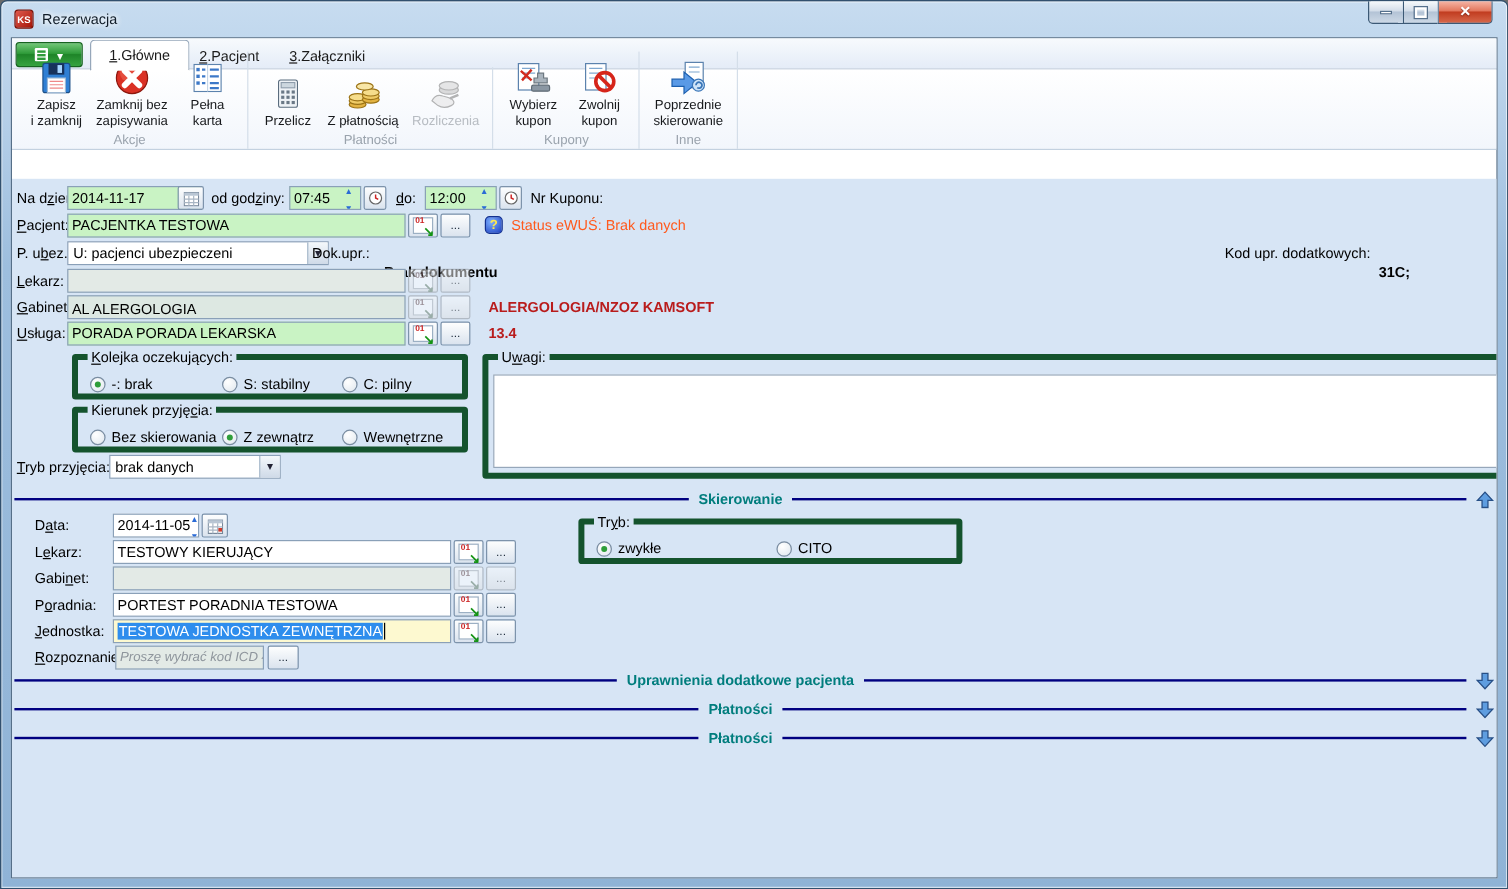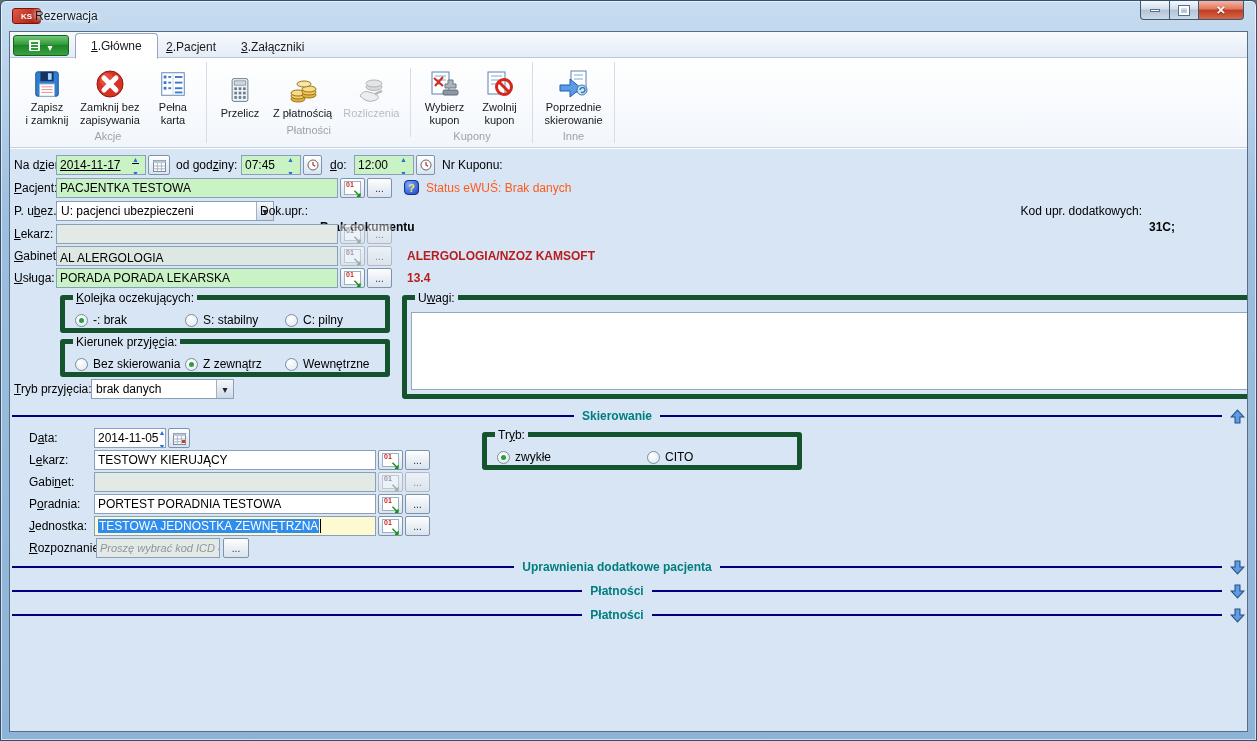--- a/index.html
+++ b/index.html
@@ -13,7 +13,7 @@
     border:1px solid #31506e; border-radius:6px 6px 0 0;
     box-shadow:inset 0 0 0 1px rgba(255,255,255,.6); }
   .titlebar { position:absolute; left:0; top:0; right:0; height:30px; }
-  .app-icon { position:absolute; left:11px; top:7px; width:29px; height:16px; border-radius:3px;
+  .app-icon { position:absolute; left:11px; top:7px; width:16px; height:16px; border-radius:3px;
     background:linear-gradient(135deg,#e05a4e,#a41406); border:1px solid #7c1005;
     color:#fff; font-size:8px; font-weight:bold; display:flex; align-items:center; justify-content:center; }
   .win-title { position:absolute; left:34px; top:8px; font-size:12px; color:#101c28;

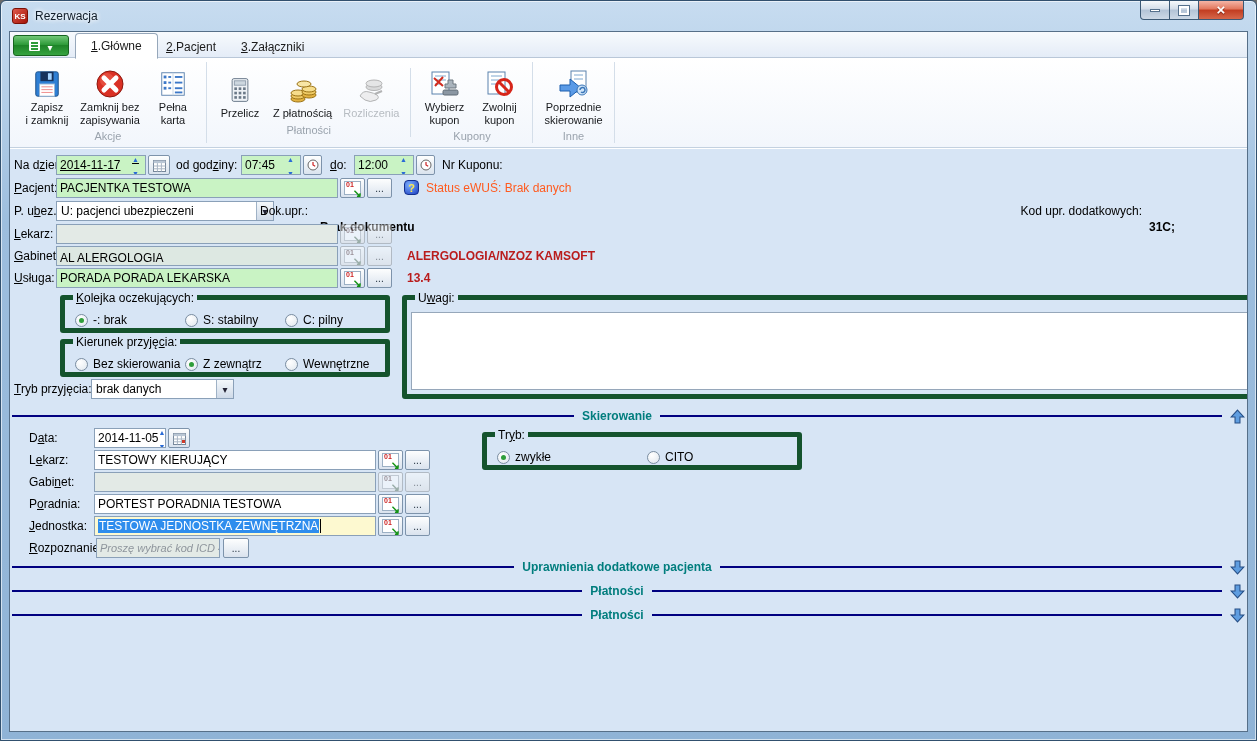--- a/index.html
+++ b/index.html
@@ -50,7 +50,7 @@
     border-radius:4px 4px 0 0; top:1px; height:26px; z-index:2; }
 
   
-  .ribbon { position:relative; height:90px; display:flex; align-items:center;
+  .ribbon { position:relative; height:67px; display:flex; align-items:flex-end;
     background:linear-gradient(#ffffff,#f2f6fc); border-bottom:1px solid #c3d1e0; }
   .rgroup { position:relative; padding:5px 8px 15px 8px; border-right:1px solid #d4dee9;
     display:flex; gap:5px; align-items:flex-start; }

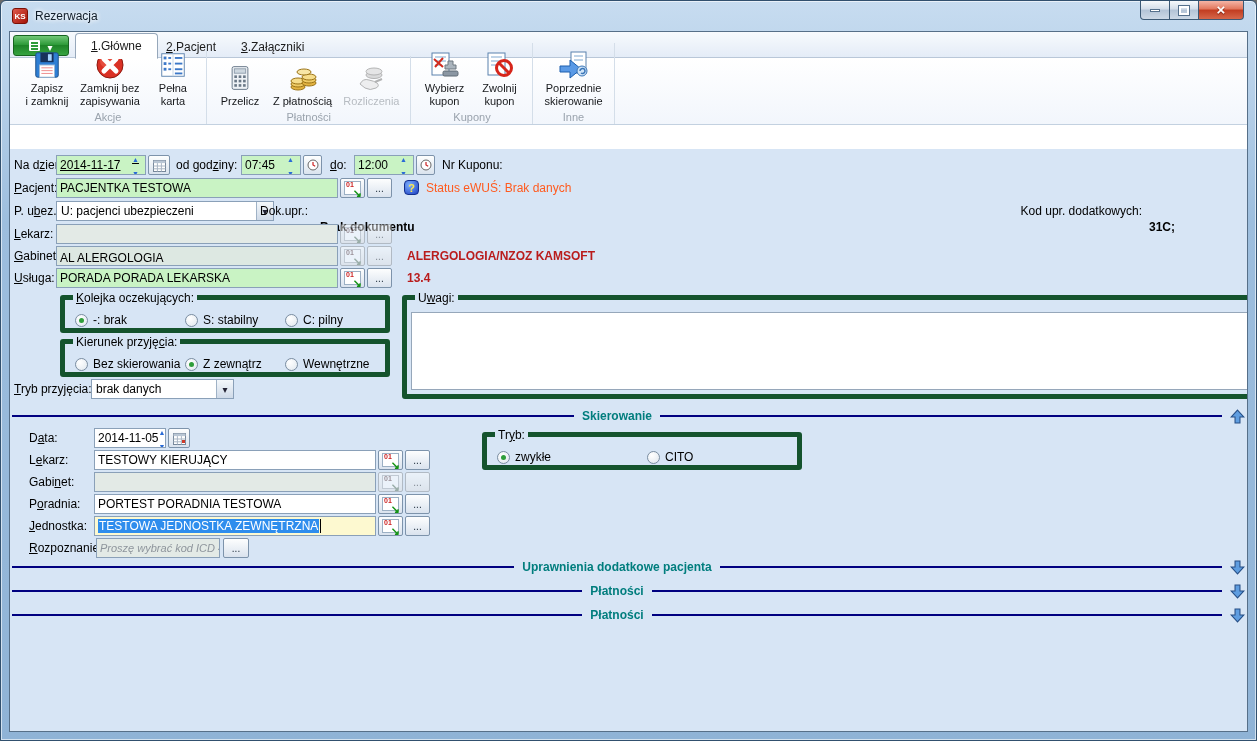--- a/index.html
+++ b/index.html
@@ -309,7 +309,7 @@
     <div class="form">
 
       <div class="lbl" style="left:4px;top:6px;">Na d<u>z</u>ień:</div>
-      <div class="field green" style="left:46px;top:6px;width:90px;text-decoration:underline;">
+      <div class="field green" style="left:46px;top:6px;width:112px;">
         <span class="fval">2014-11-17</span>
         <span class="spin">
             <span class="up"></span>

